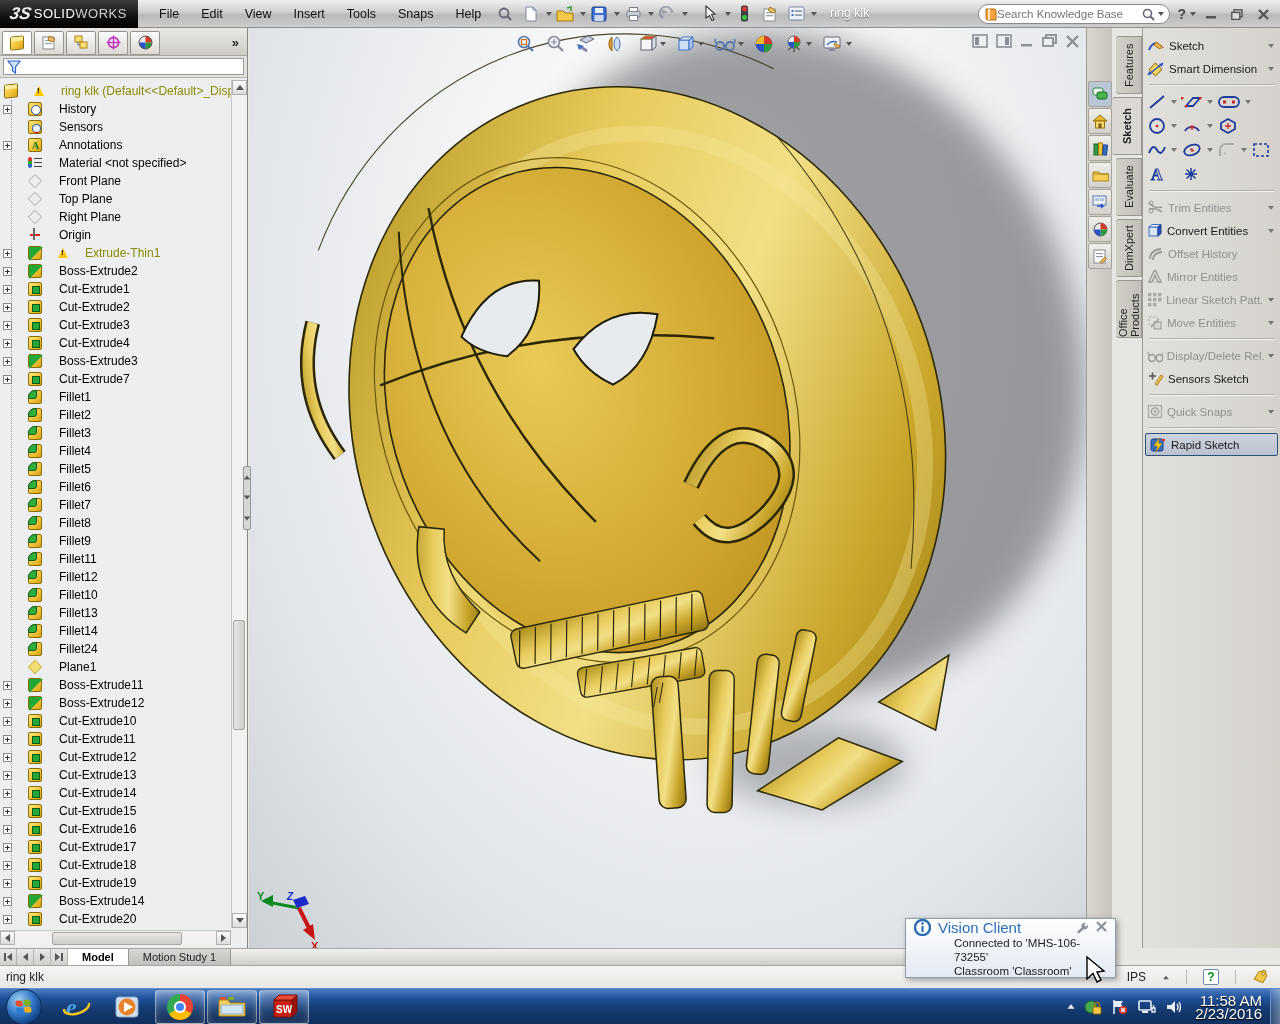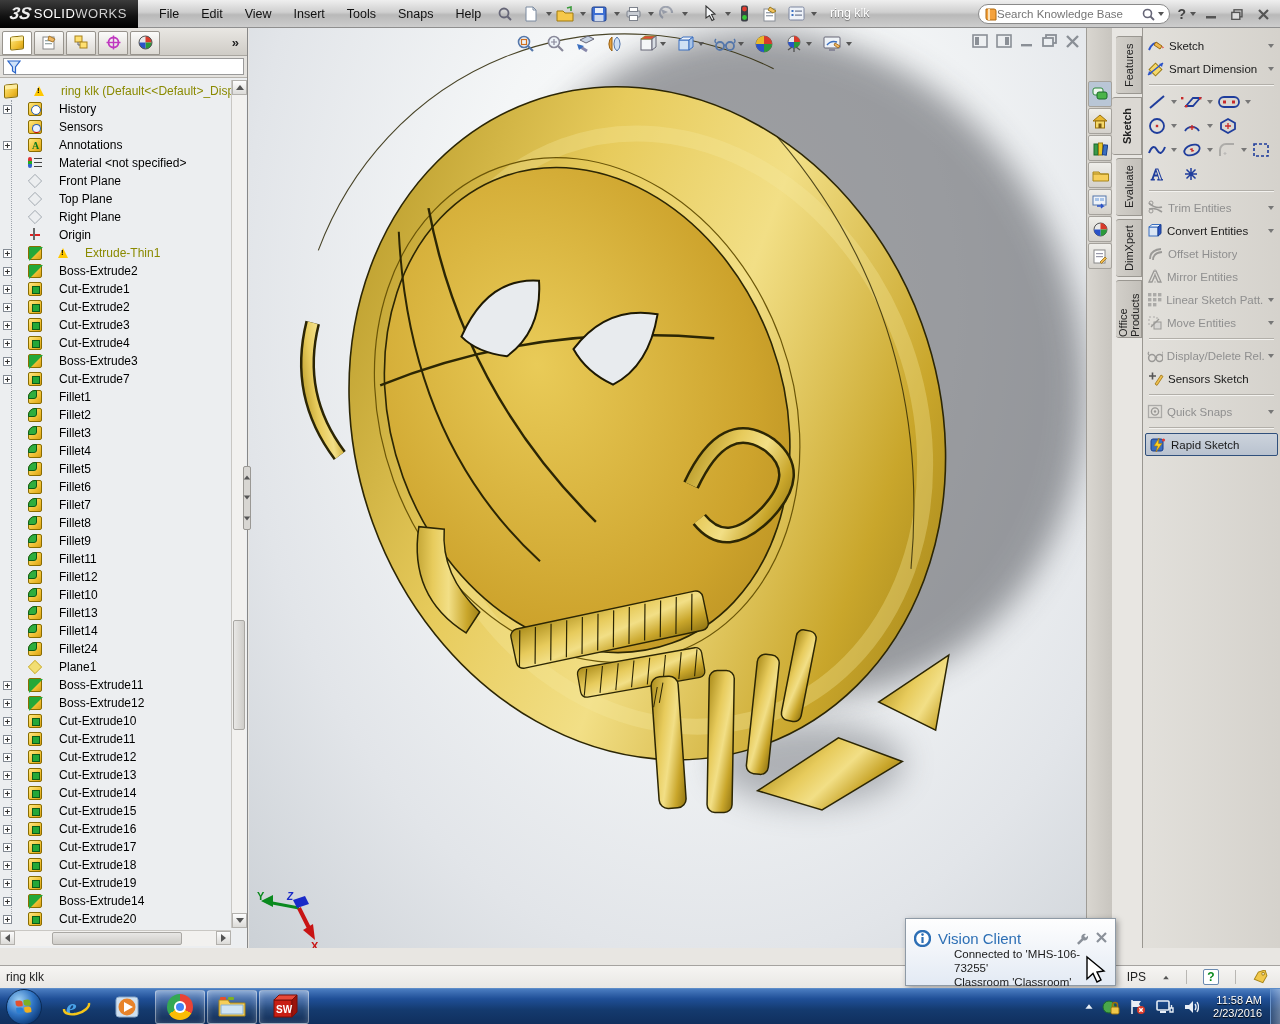--- a/index.html
+++ b/index.html
@@ -121,7 +121,7 @@
   .qmark{width:16px;height:16px;border:1px solid #6a8ab0;background:#fff;color:#0a8a1e;font:bold 12px/14px "Liberation Sans",sans-serif;text-align:center;border-radius:2px}
 
   
-  #vision{position:absolute;left:905px;top:918px;width:211px;height:68px;background:linear-gradient(#fefefe,#e3eaf4);border:1px solid #8e9aa6;box-shadow:2px 2px 6px rgba(0,0,0,.35);z-index:40;padding:11px 8px}
+  #vision{position:absolute;left:905px;top:918px;width:211px;height:60px;background:linear-gradient(#fefefe,#e3eaf4);border:1px solid #8e9aa6;box-shadow:2px 2px 6px rgba(0,0,0,.35);z-index:40;padding:0 8px}
   #vision .vtitle{display:flex;align-items:center;gap:7px}
   #vision .vtitle .t{font-size:15px;color:#2d6fb5}
   #vision .vtools{margin-left:auto;display:flex;gap:8px;color:#888}

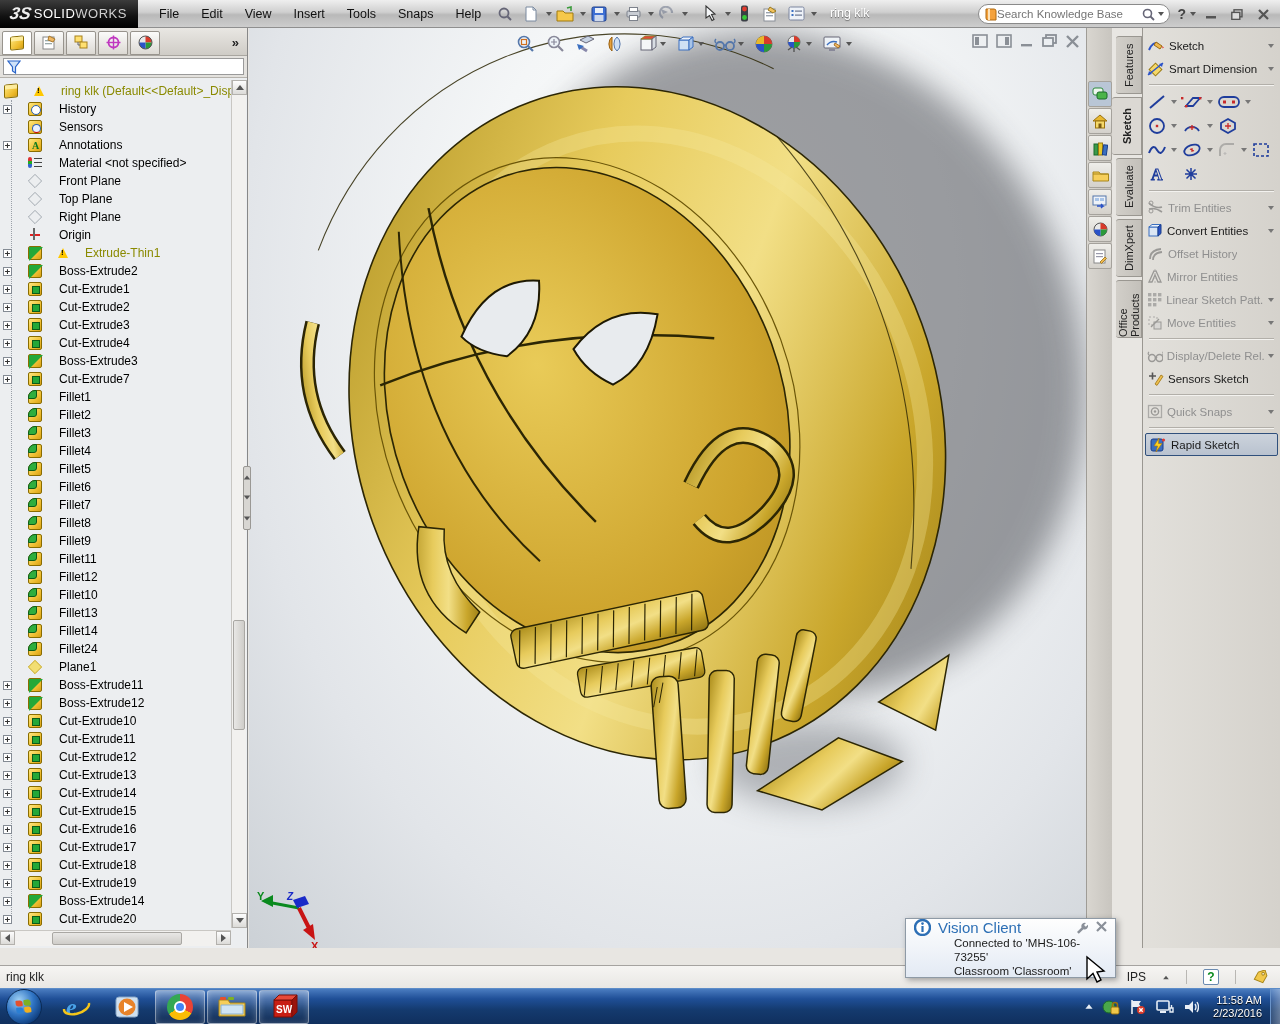--- a/index.html
+++ b/index.html
@@ -1083,6 +1083,24 @@
       </div>
     </div>
 
+    <div id="bottomtabs">
+      <span class="navbtn">
+          <span style="width:2px;height:8px;background:#555"></span>
+          <span class="tri-l"></span>
+        </span>
+      <span class="navbtn">
+          <span class="tri-l"></span>
+        </span>
+      <span class="navbtn">
+          <span class="tri-r"></span>
+        </span>
+      <span class="navbtn">
+          <span class="tri-r"></span>
+          <span style="width:2px;height:8px;background:#555"></span>
+        </span>
+      <span class="mtab active">Model</span>
+      <span class="mtab gray">Motion Study 1</span>
+    </div>
   </div>
 
   <div id="vision">

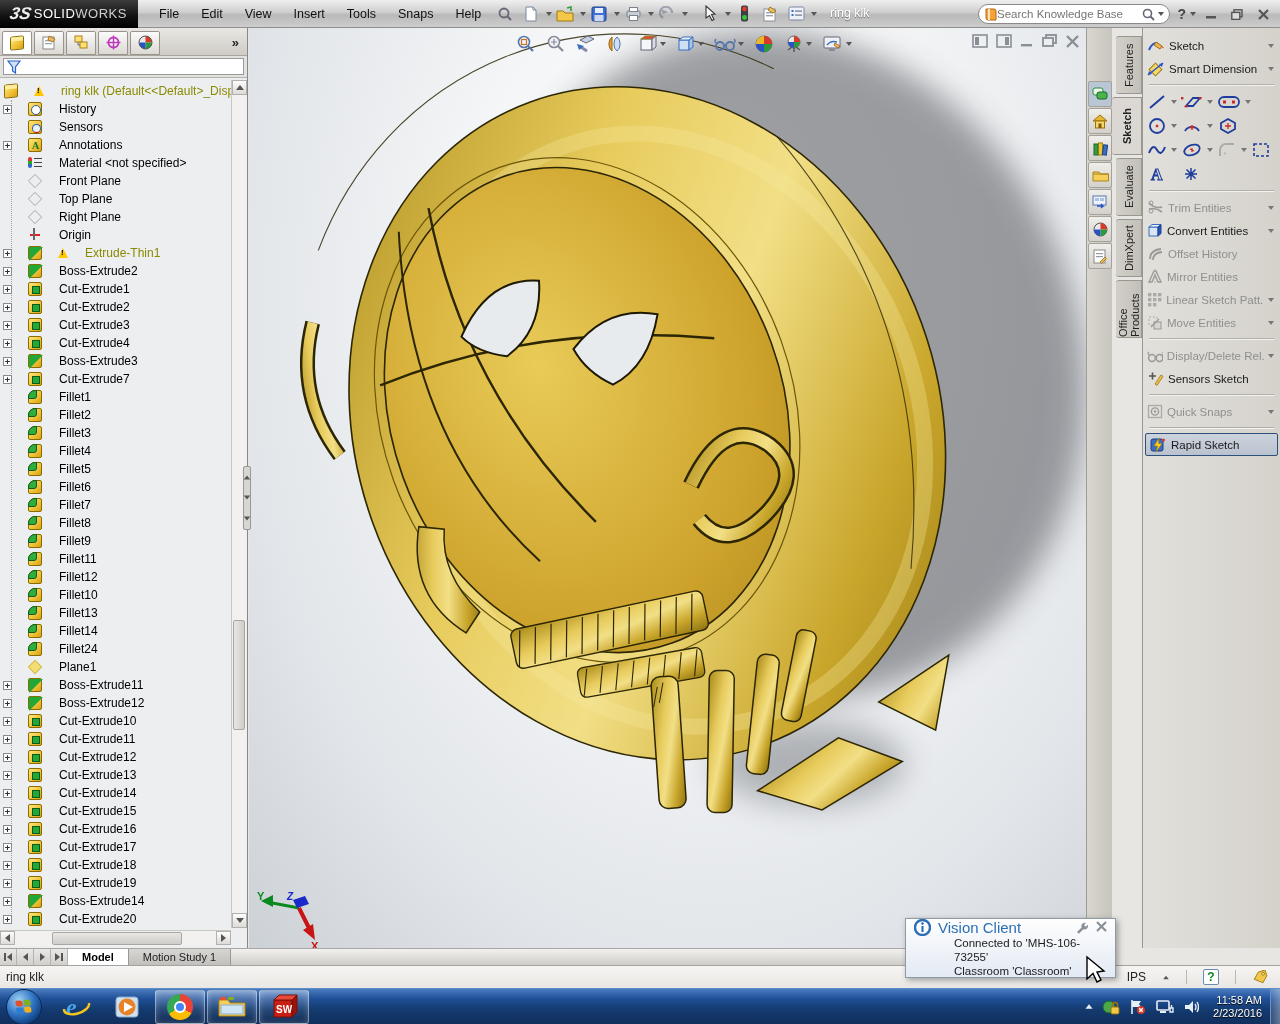--- a/index.html
+++ b/index.html
@@ -139,7 +139,7 @@
   .flag{width:16px;height:14px;display:grid;grid-template-columns:7px 7px;grid-template-rows:6px 6px;gap:1px;transform:rotate(-6deg)}
   .flag i{border-radius:1px 3px 1px 3px}
   .tray{margin-left:auto;display:flex;align-items:center;gap:9px;padding-right:6px;color:#fff}
-  #clock{text-align:right;font-size:11px;line-height:13px;color:#fff;padding:0 8px;text-shadow:0 1px 1px #000}
+  #clock{text-align:right;font-size:15px;line-height:13px;color:#fff;padding:0 8px;text-shadow:0 1px 1px #000}
   #showdesk{width:10px;height:36px;background:linear-gradient(90deg,rgba(255,255,255,.15),rgba(255,255,255,.35));border-left:1px solid #6a93c8}
 
   #cursor{position:absolute;left:1083px;top:955px;z-index:99}

